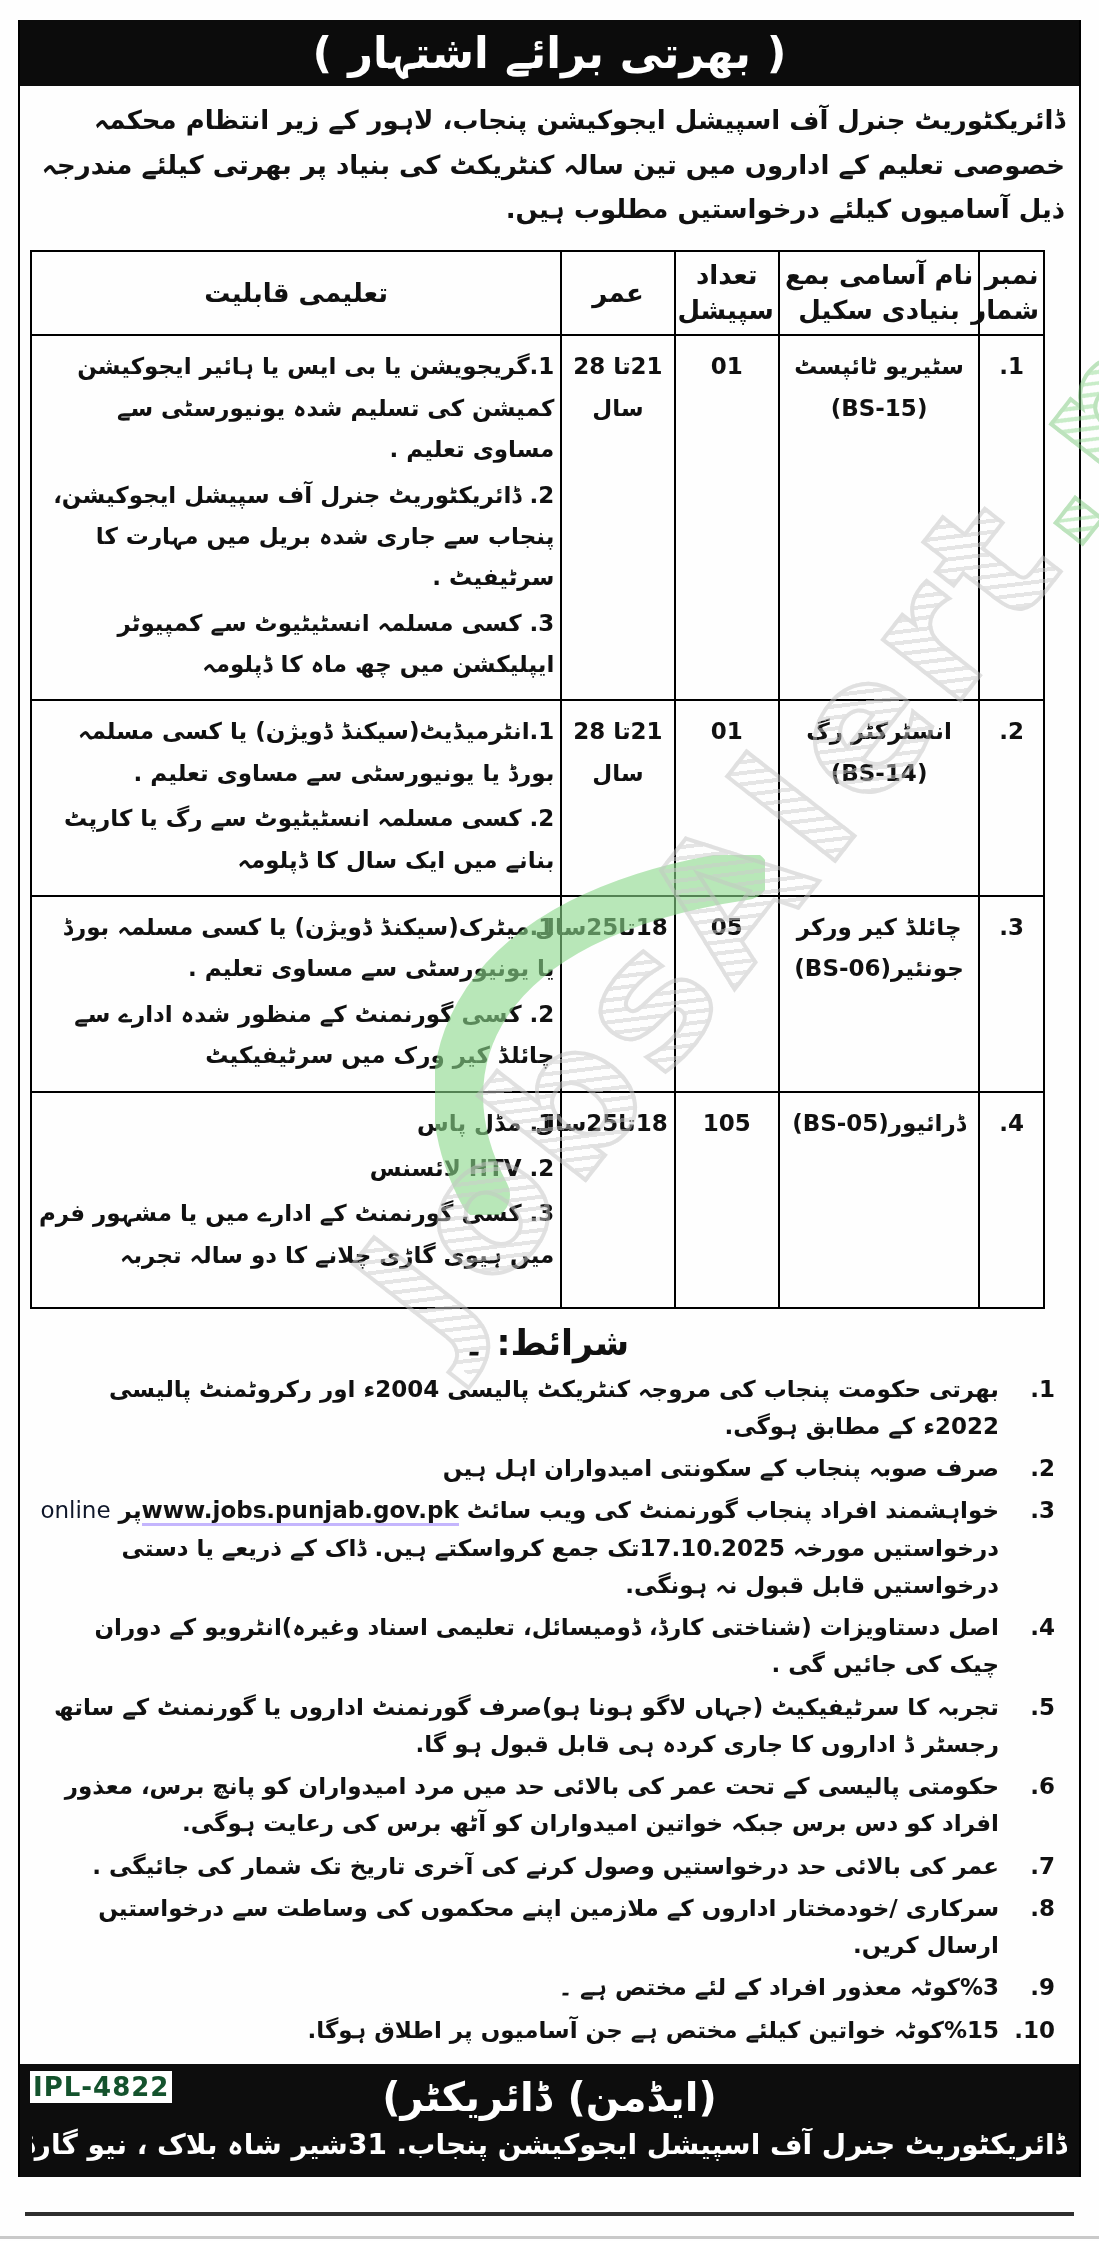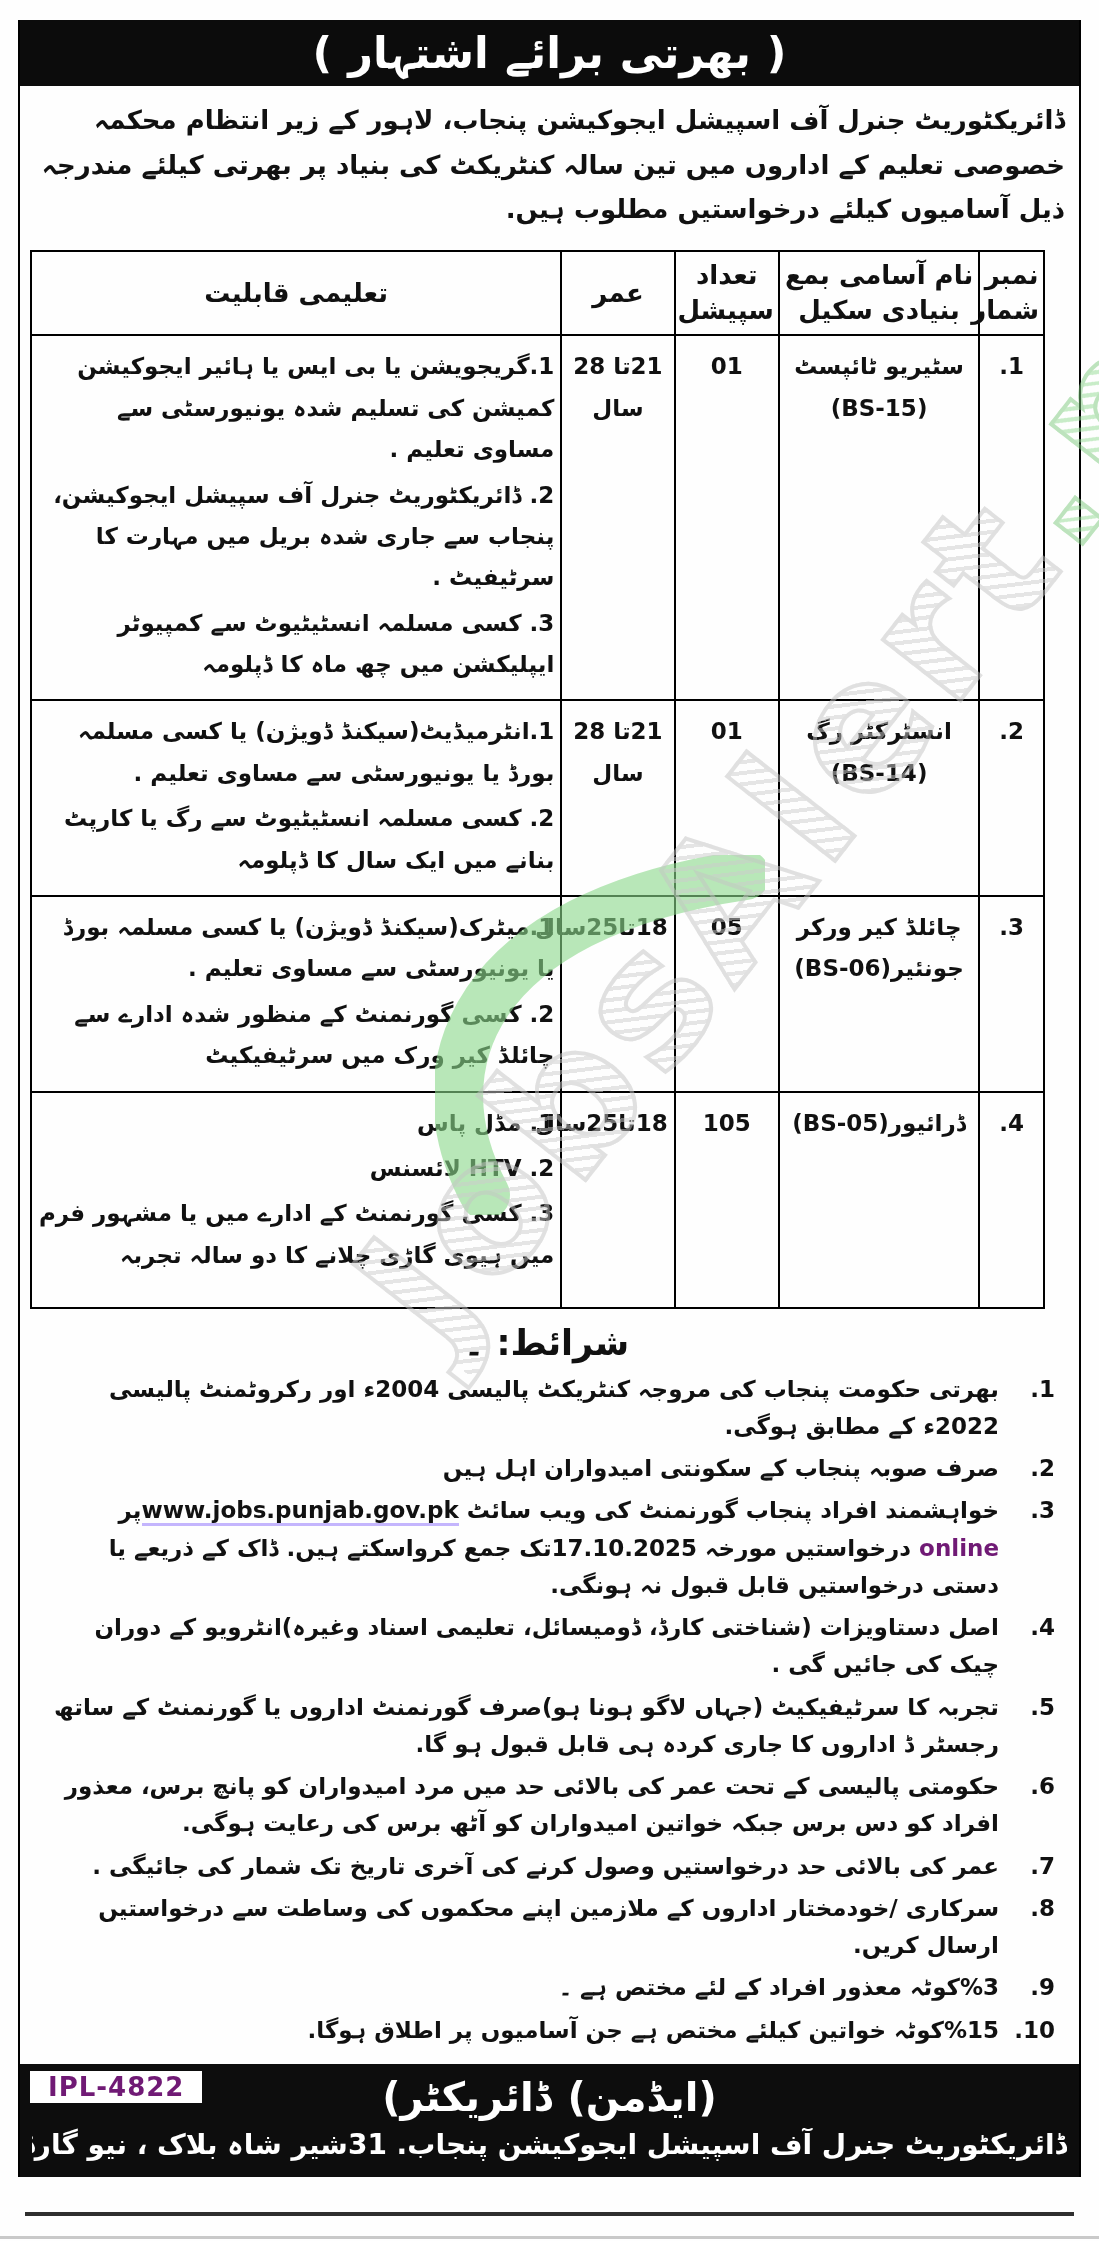--- a/index.html
+++ b/index.html
@@ -50,7 +50,7 @@
   .cond-text { flex:1 1 auto; }
   .c-url { font-weight:800; border-bottom:3px solid #c4b5fd; }
   .c-bold { font-weight:800; }
-  .c-green { font-weight:700; color:#701a75; }
+  .c-green { font-weight:400; color:#0f172a; }
   
   .footer-bar {
     flex:none; background:#0d0d0d; color:#fff; position:relative;

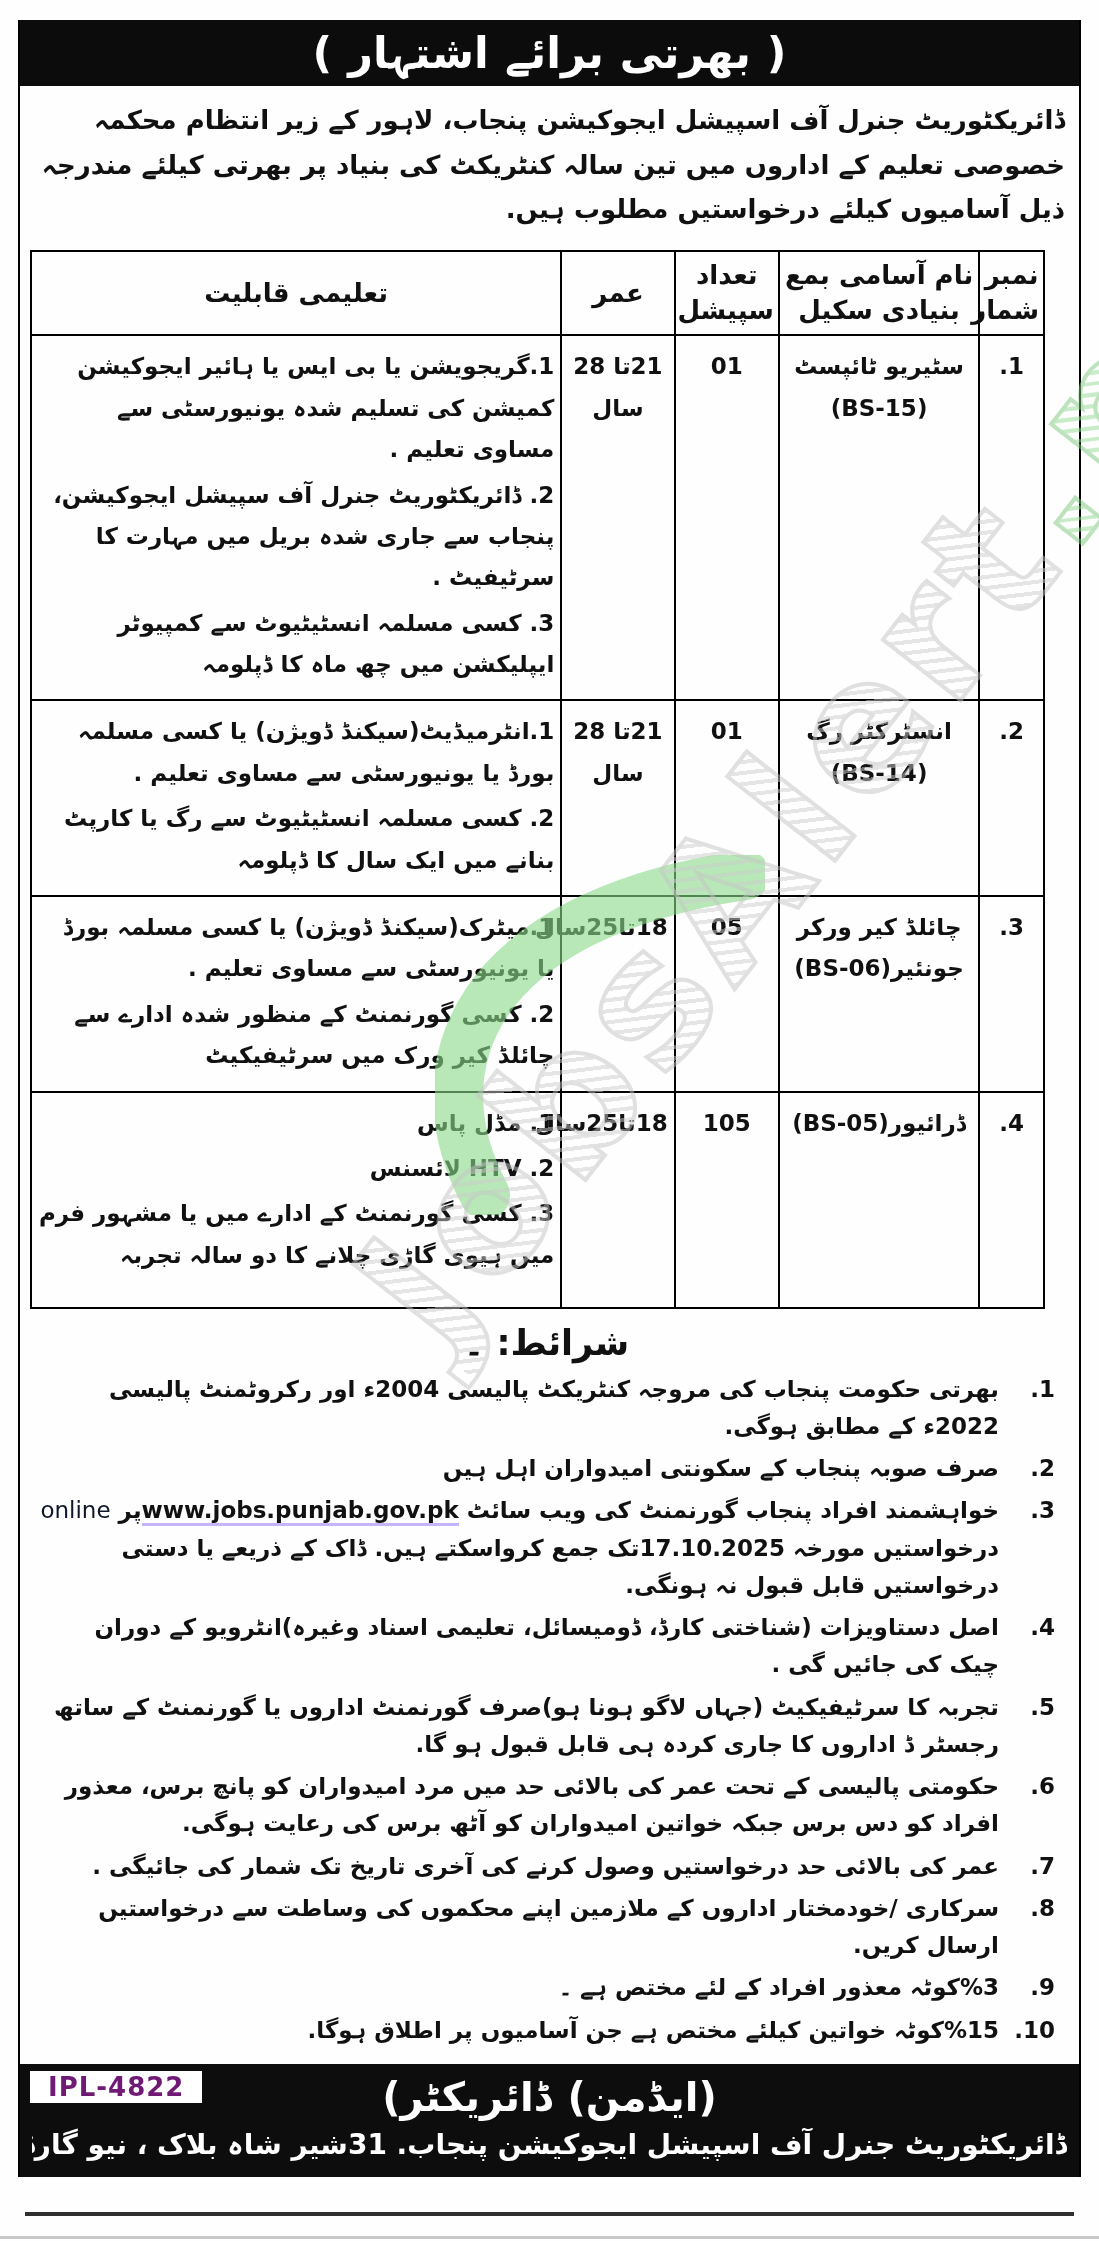--- a/index.html
+++ b/index.html
@@ -57,8 +57,8 @@
     padding:10px 12px 16px; margin-top:10px;
   }
   .ipl-box {
-    position:absolute; top:7px; left:10px; background:#fff; color:#701a75;
-    font-size:26px; font-weight:700; padding:1px 18px; letter-spacing:1px;
+    position:absolute; top:7px; left:10px; background:#fff; color:#14532d;
+    font-size:26px; font-weight:700; padding:1px 3px; letter-spacing:1px;
   }
   .director-line {
     display:flex; direction:ltr; justify-content:center; gap:16px;

